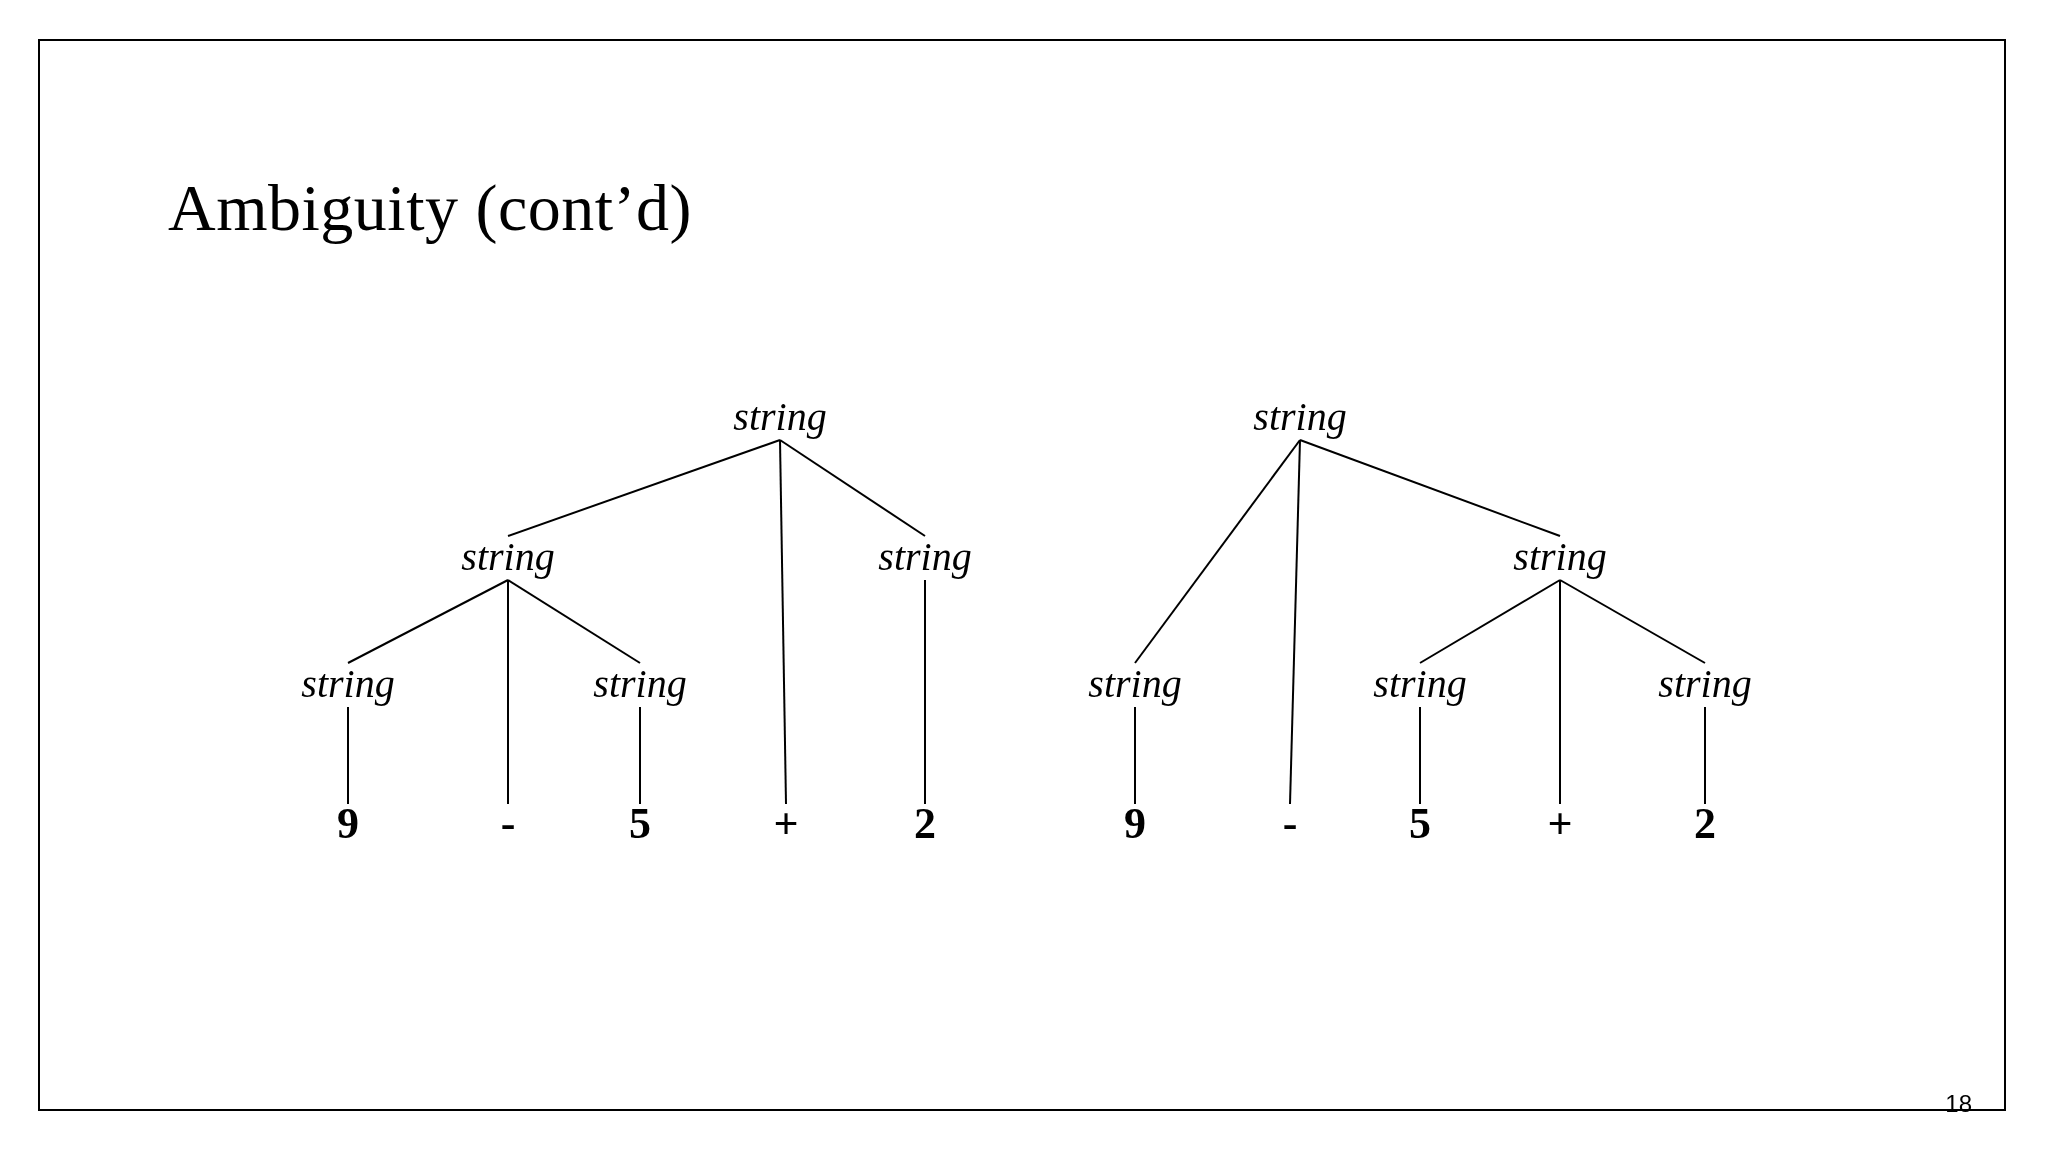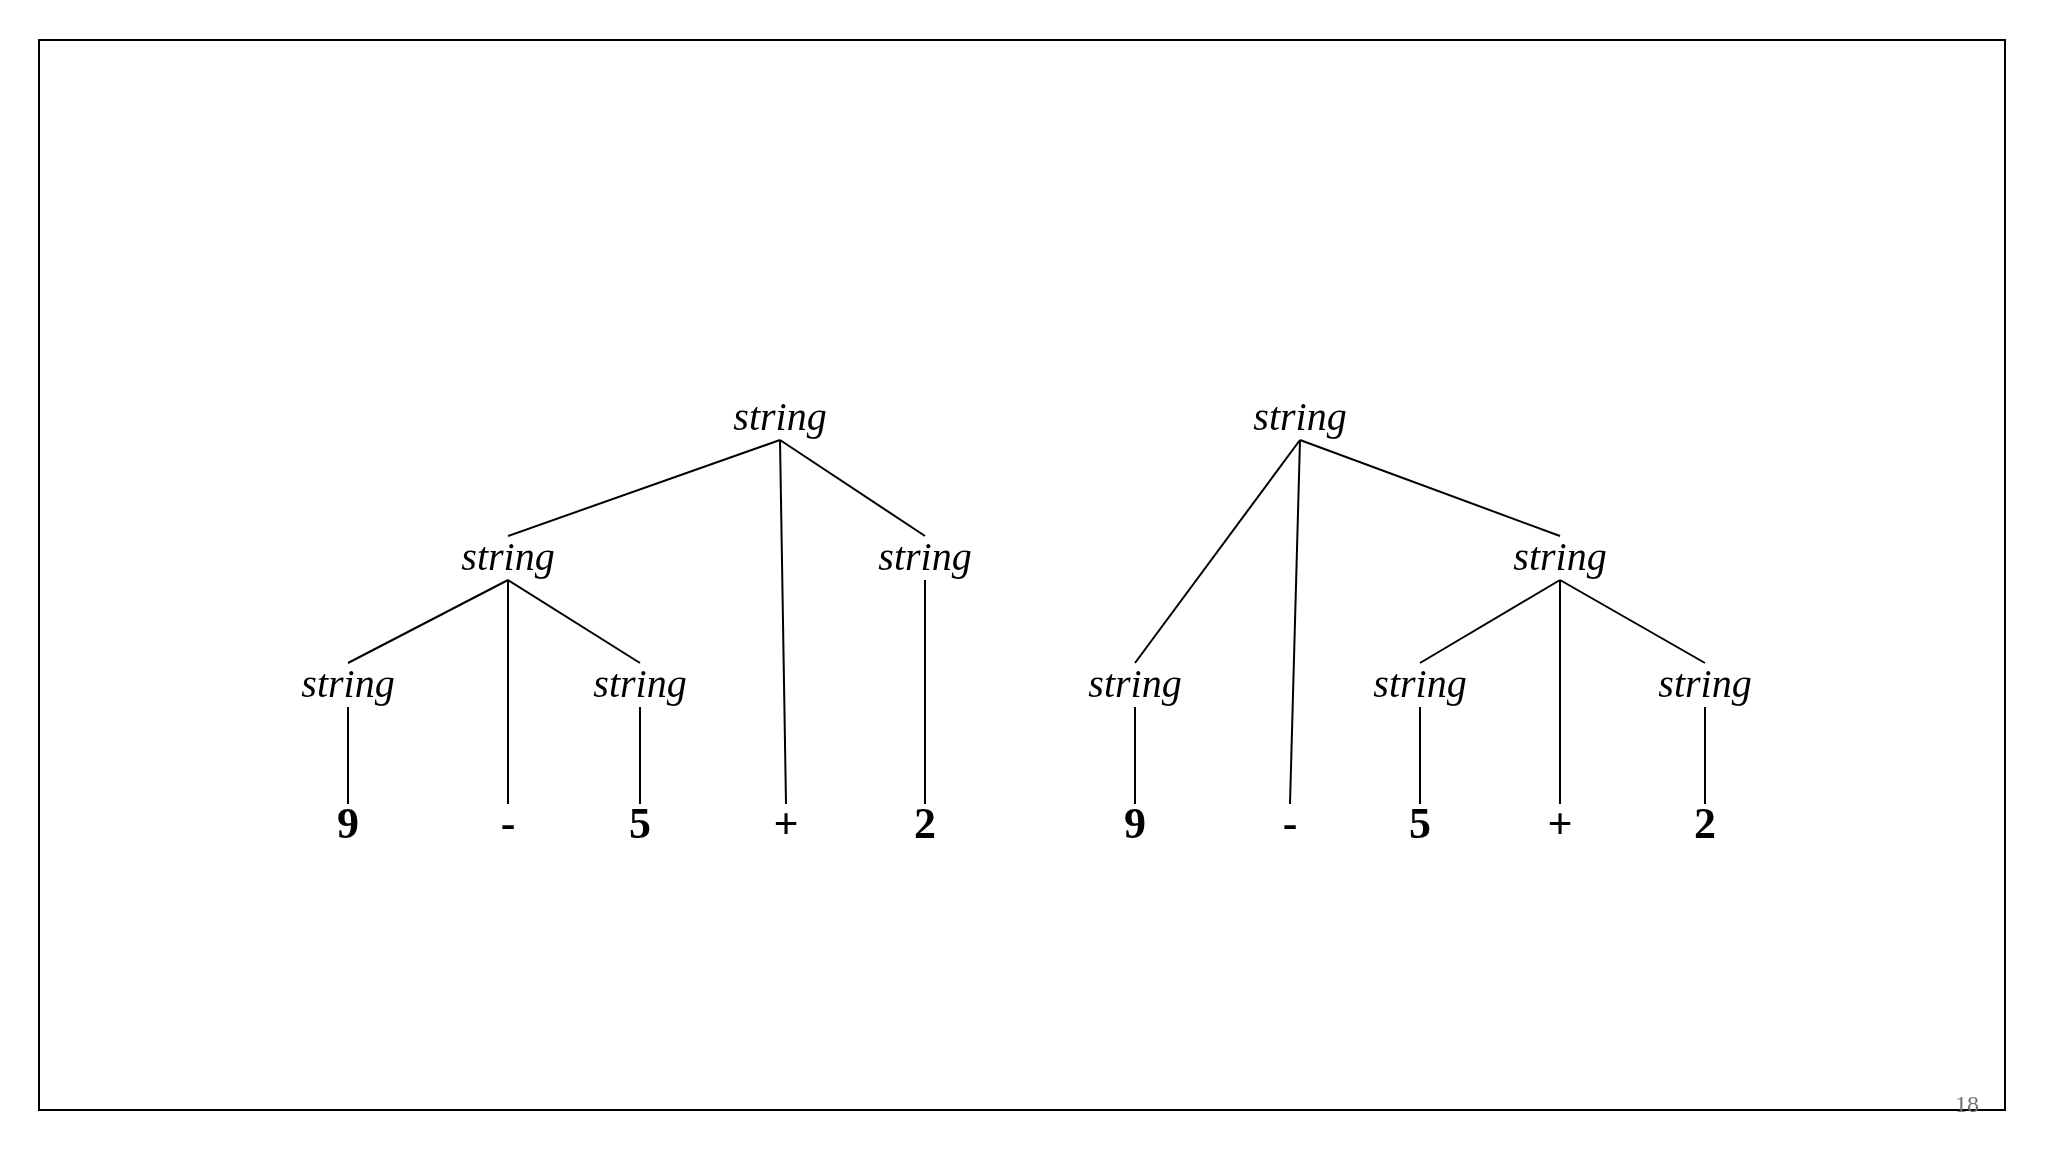--- a/index.html
+++ b/index.html
@@ -81,6 +81,7 @@
 
   <div id="slide-frame"></div>
 
+  <h1 id="slide-title">Ambiguity (cont’d)</h1>
 
   <svg id="trees-layer" viewBox="0 0 2048 1152" width="2048" height="1152" xmlns="http://www.w3.org/2000/svg">
     <g id="edges-group">

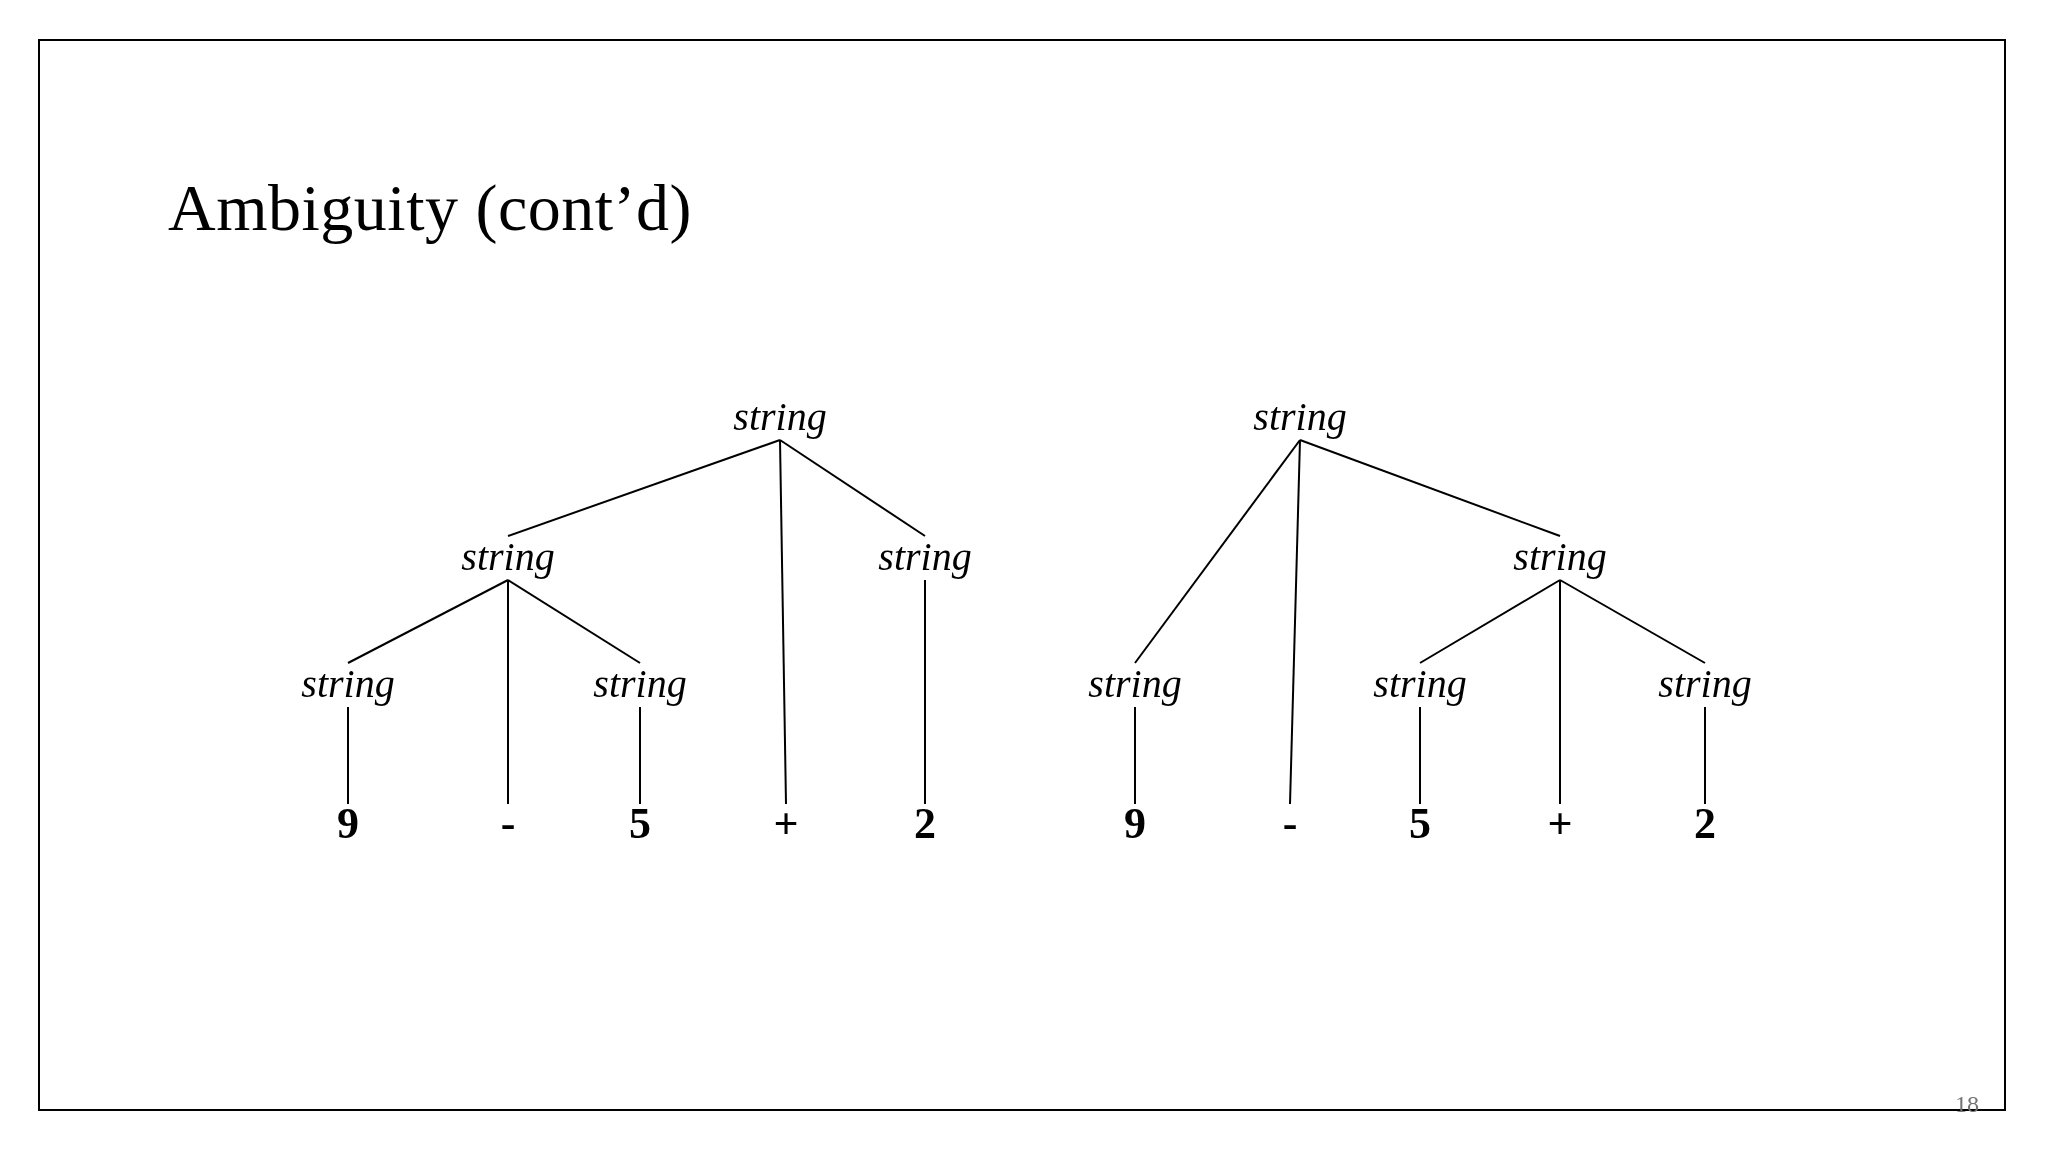--- a/index.html
+++ b/index.html
@@ -41,11 +41,11 @@
   }
   #page-number {
     position: absolute;
-    right: 69px;
+    right: 76px;
     bottom: 34px;
     font-size: 24px;
-    color: #737373;
-    font-family: Liberation Serif, serif;
+    color: #000000;
+    font-family: Liberation Sans, sans-serif;
   }
   #trees-layer {
     position: absolute;

